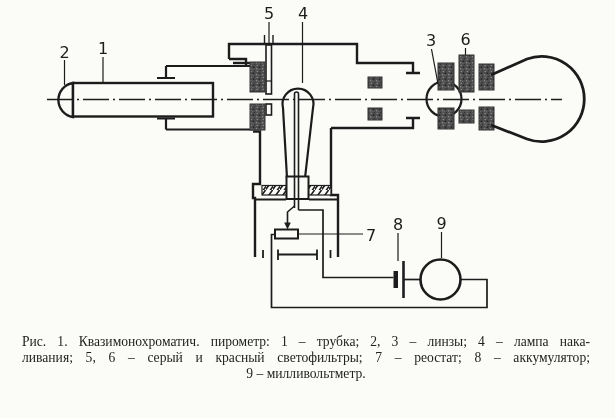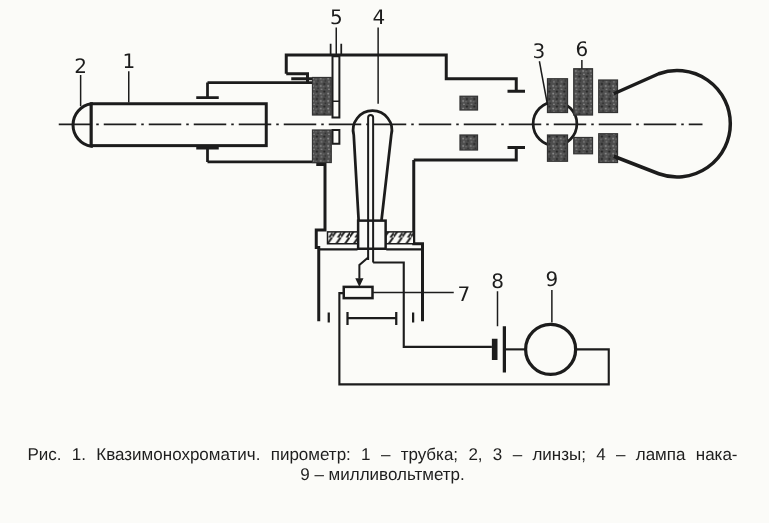--- a/index.html
+++ b/index.html
@@ -16,9 +16,9 @@
     fill:#1c1c1c;
   }
   .caption{
-    position:absolute;left:22px;top:356px;width:568px;
+    position:absolute;left:22px;top:334px;width:568px;
     color:#1e1e1e;font-size:13.6px;line-height:15.8px;
-    font-family:Liberation Sans, sans-serif;
+    font-family:Liberation Serif, serif;
   }
   .caption .just{text-align:justify;text-align-last:justify;}
   .caption .last{text-align:center;}

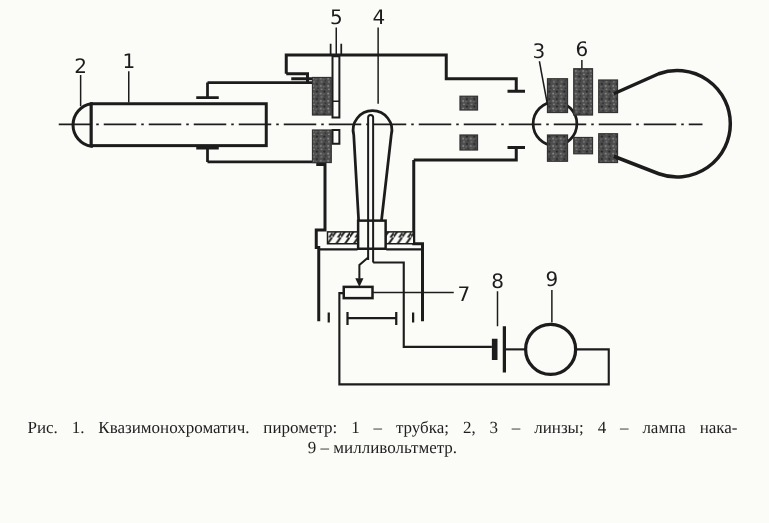--- a/index.html
+++ b/index.html
@@ -162,6 +162,7 @@
 
 <div class="caption">
   <div class="just">Рис. 1. Квазимонохроматич. пирометр: 1 – трубка; 2, 3 – линзы; 4 – лампа нака-</div>
+  <div class="just">ливания; 5, 6 – серый и красный светофильтры; 7 – реостат; 8 – аккумулятор;</div>
   <div class="last">9 – милливольтметр.</div>
 </div>
 

